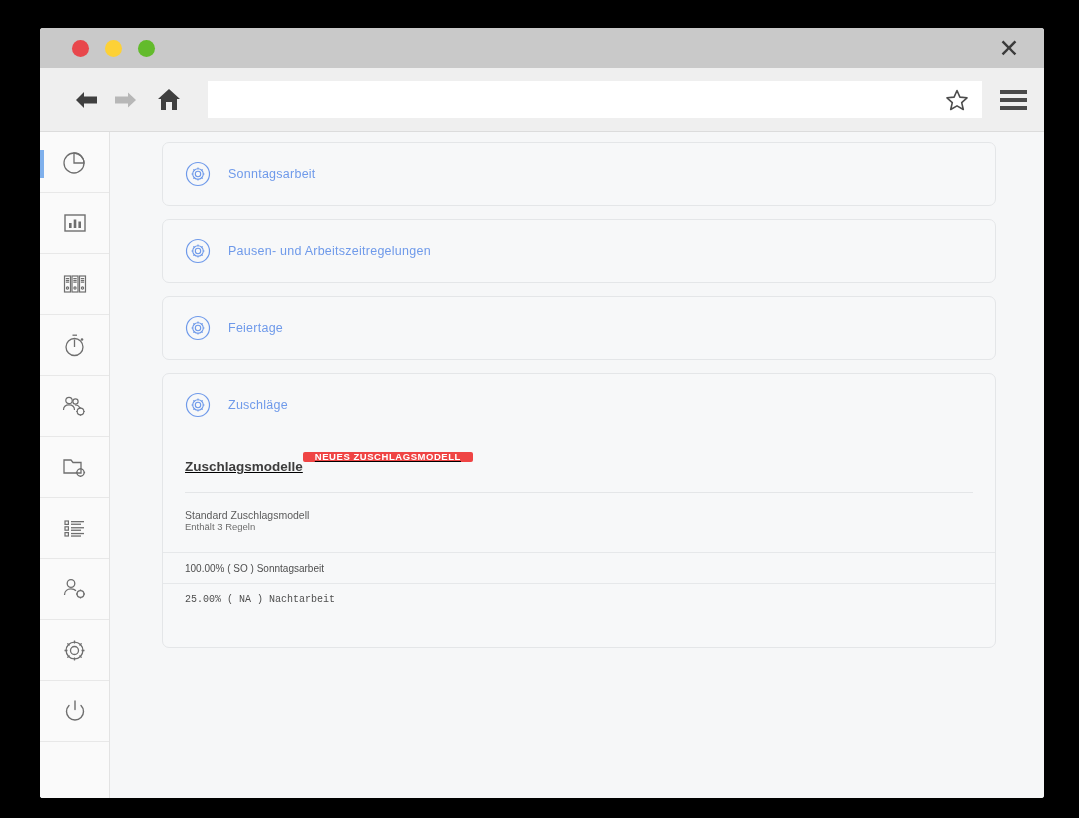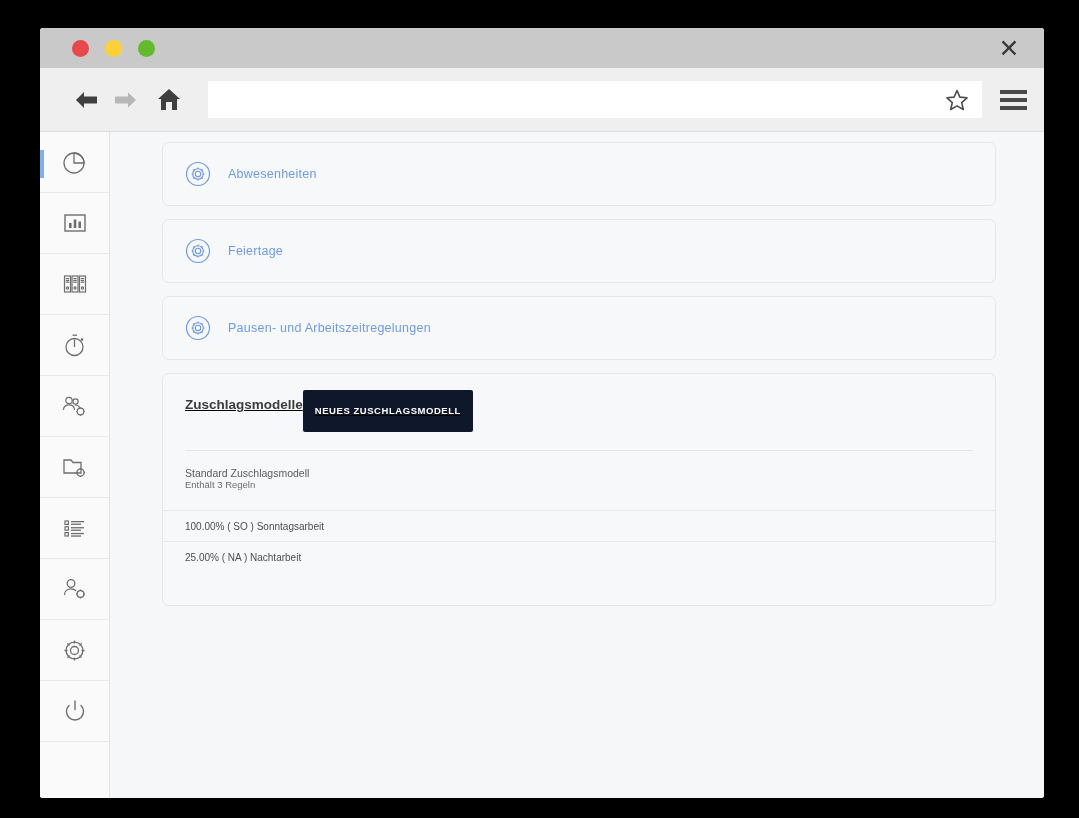--- a/index.html
+++ b/index.html
@@ -435,7 +435,7 @@
               </g>
             </svg>
           </span>
-          <span class="card-title">Abwesenheiten</span>
+          <span class="card-title">Sonntagsarbeit</span>
         </div>
       </section>
 

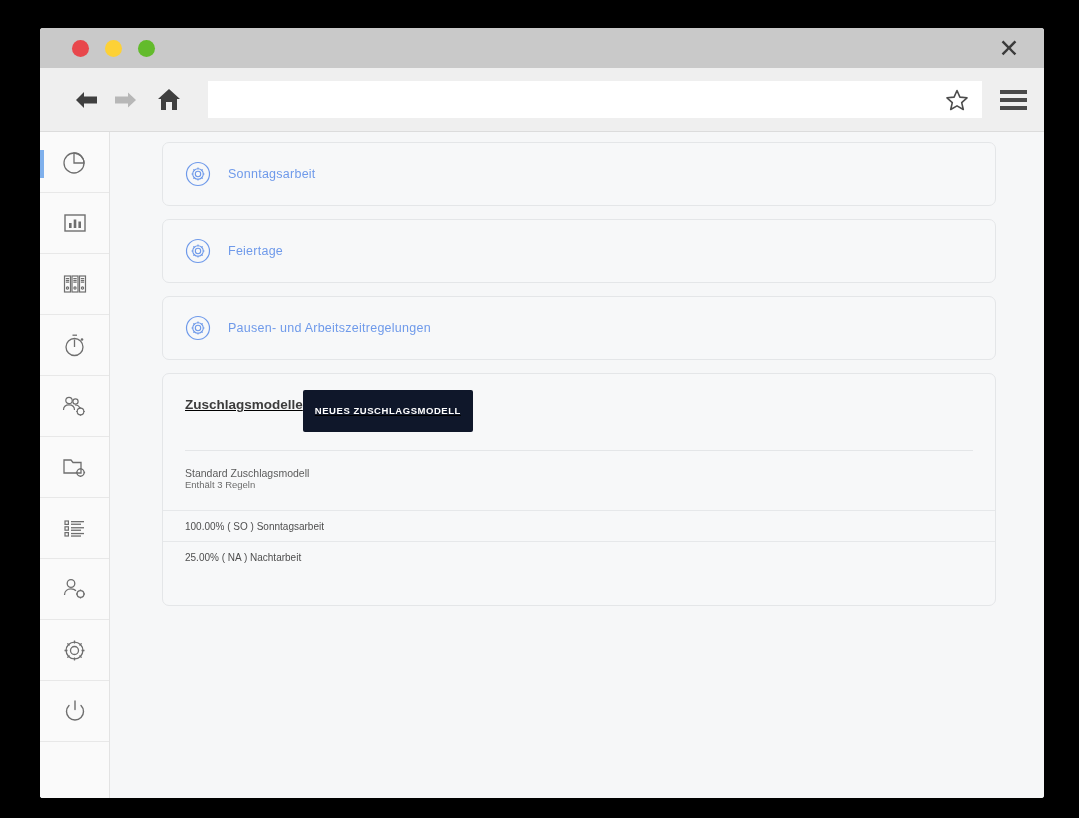--- a/index.html
+++ b/index.html
@@ -451,7 +451,7 @@
               </g>
             </svg>
           </span>
-          <span class="card-title">Feiertage</span>
+          <span class="card-title">Pausen- und Arbeitszeitregelungen</span>
         </div>
       </section>
 
@@ -467,7 +467,7 @@
               </g>
             </svg>
           </span>
-          <span class="card-title">Pausen- und Arbeitszeitregelungen</span>
+          <span class="card-title">Feiertage</span>
         </div>
       </section>
 

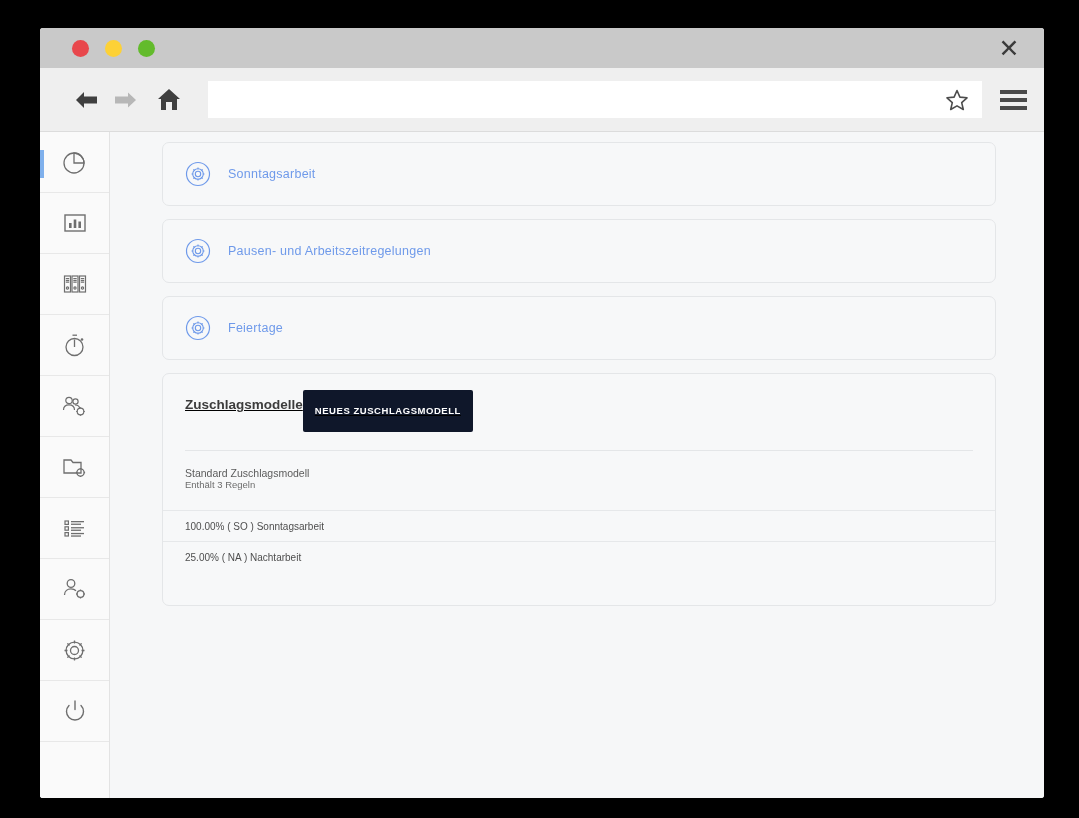--- a/index.html
+++ b/index.html
@@ -472,6 +472,19 @@
       </section>
 
       <section class="card card-zuschlage">
+        <div class="card-header">
+          <span class="gear-circle">
+            <svg width="26" height="26" viewBox="0 0 26 26">
+              <circle cx="13" cy="13" r="11.5" fill="none" stroke="#6f9aea" stroke-width="1.2"></circle>
+              <g fill="none" stroke="#6f9aea" stroke-width="1.1">
+                <circle cx="13" cy="13" r="2.7"></circle>
+                <path d="M13 6.5v1.7M13 17.8v1.7M6.5 13h1.7M17.8 13h1.7M8.4 8.4l1.2 1.2M16.4 16.4l1.2 1.2M17.6 8.4l-1.2 1.2M9.6 16.4l-1.2 1.2"></path>
+                <circle cx="13" cy="13" r="5.3"></circle>
+              </g>
+            </svg>
+          </span>
+          <span class="card-title">Zuschläge</span>
+        </div>
 
         <div class="section-row" style="margin-top:16px;">
           <span class="section-heading">Zuschlagsmodelle</span>

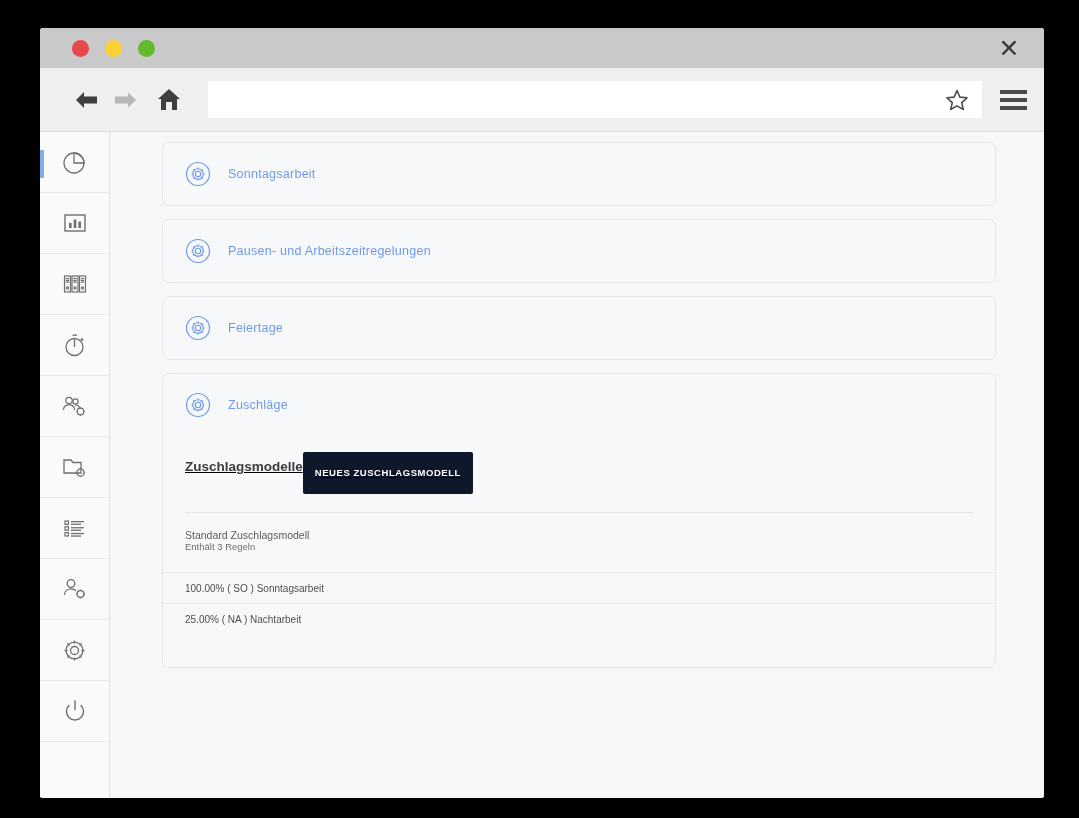--- a/index.html
+++ b/index.html
@@ -186,14 +186,14 @@
     padding-top: 7px;
   }
   .btn-primary {
-    background: #0f172a;
+    background: #ef4444;
     color: #ffffff;
     border: none;
     border-radius: 2px;
     font-size: 9.5px;
     font-weight: bold;
     letter-spacing: 0.55px;
-    padding: 16px 12px;
+    padding: 0 12px;
     cursor: pointer;
     font-family: "Liberation Sans", sans-serif;
     white-space: nowrap;

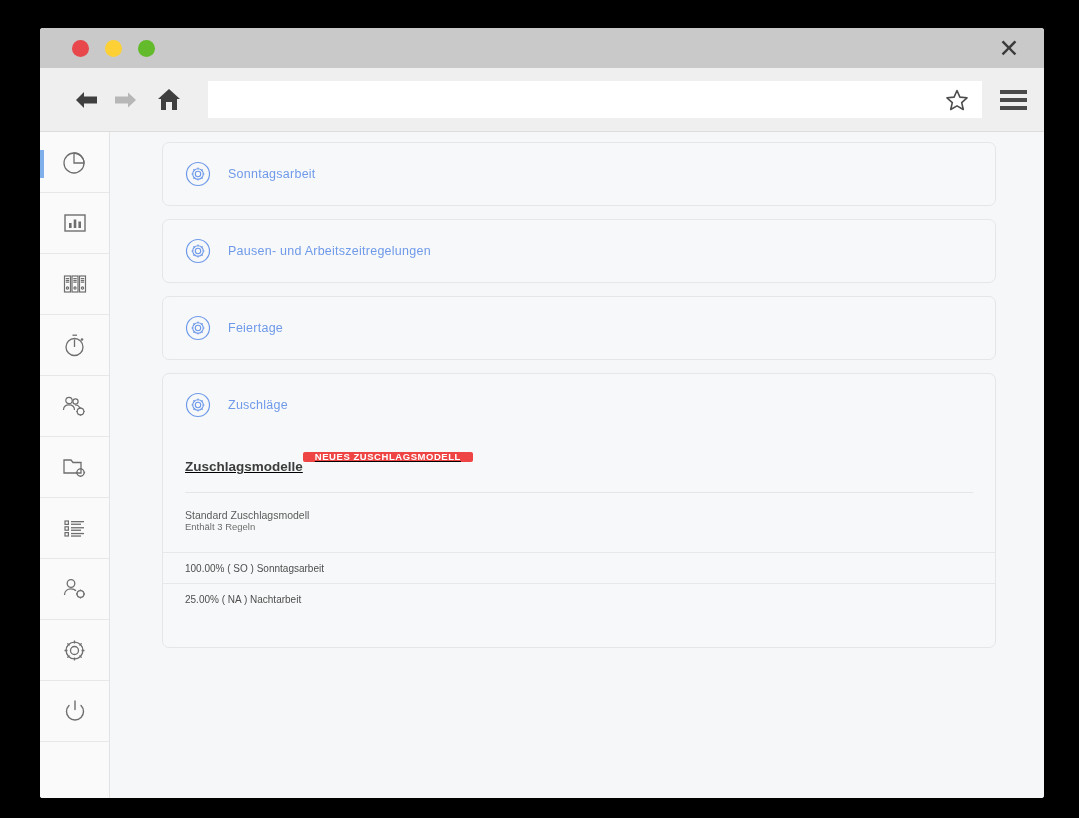--- a/index.html
+++ b/index.html
@@ -233,7 +233,7 @@
     font-size: 10px;
     color: #4e4e4e;
   }
-  .rule-row:last-child { padding-bottom: 14px; }
+  .rule-row:last-child { padding-bottom: 14px; font-family: Liberation Mono, monospace; }
   .card-zuschlage { padding-bottom: 28px; }
 </style>
 </head>

